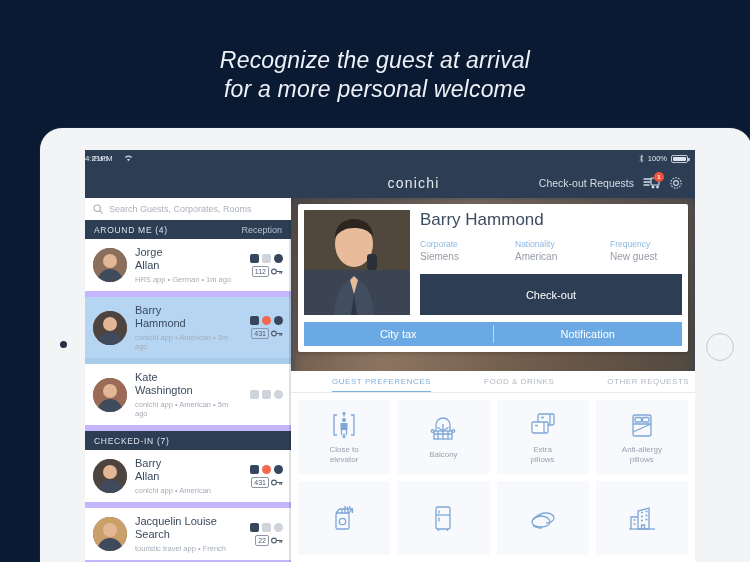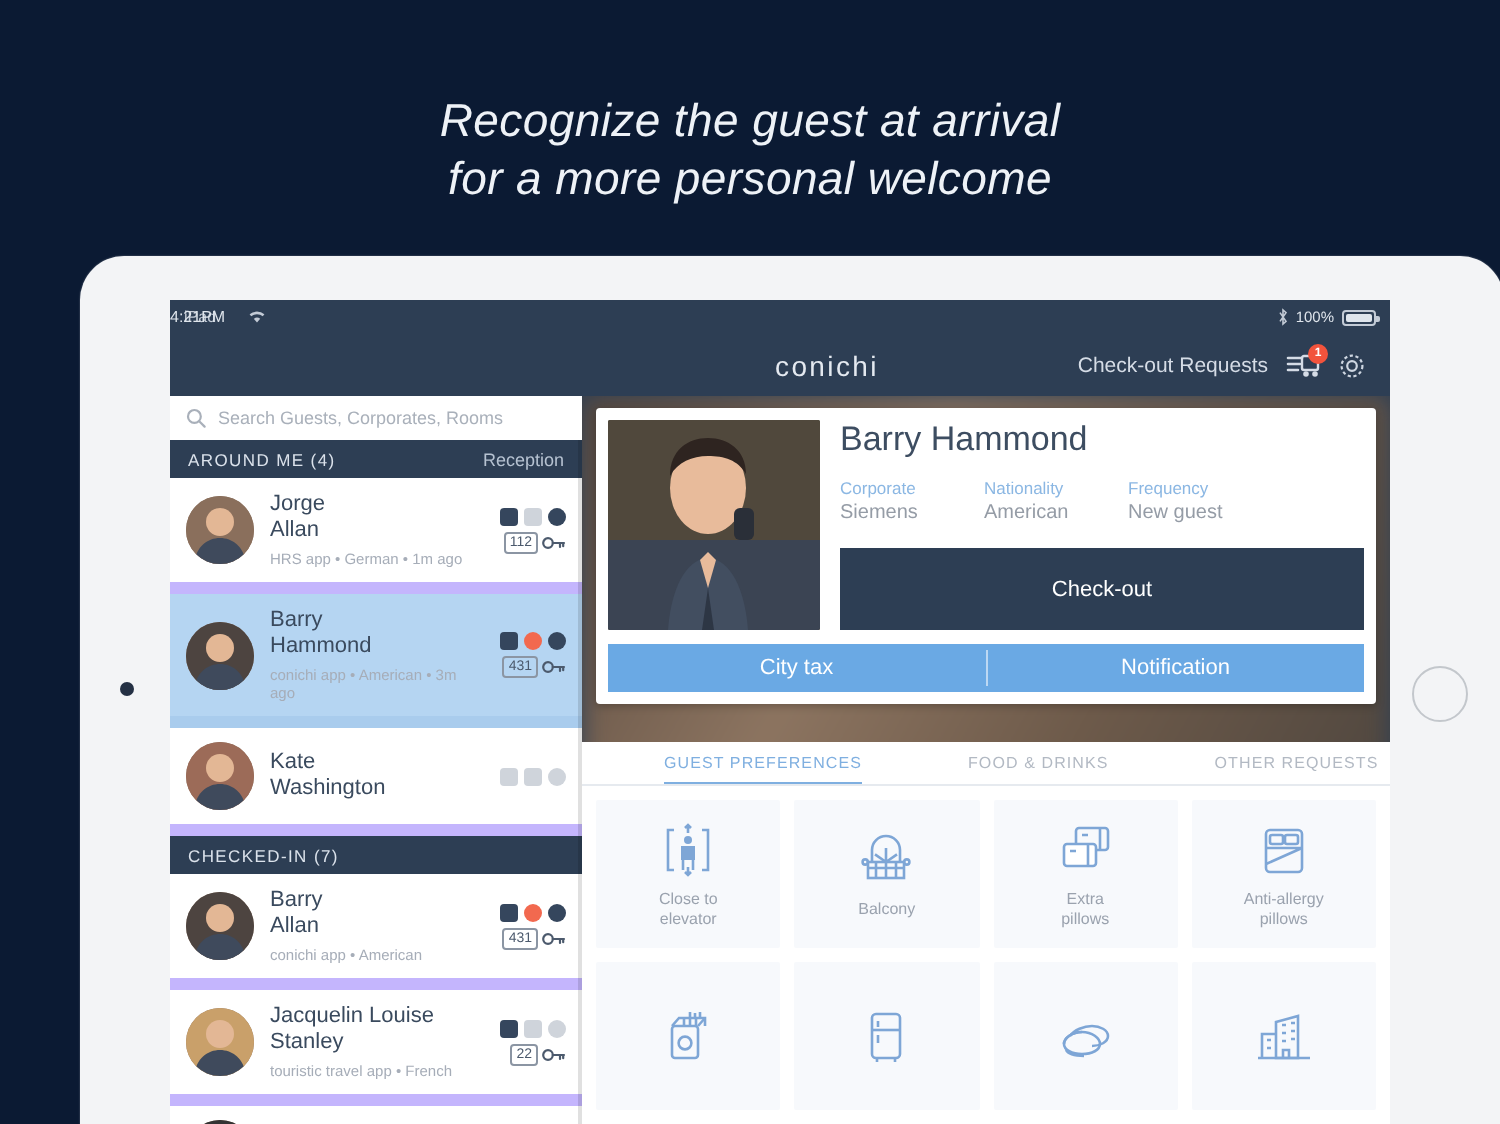--- a/index.html
+++ b/index.html
@@ -156,7 +156,7 @@
   }
   .dc-right { flex: 1; display: flex; flex-direction: column; }
   .dc-name { font-size: 17px; color: #3d4d61; font-weight: 400; }
-  .dc-fields { display: flex; margin-top: 9px; }
+  .dc-fields { display: flex; margin-top: 9px; justify-content: space-between; }
   .dc-field { min-width: 72px; }
   .dc-flabel { font-size: 8.5px; color: #8bb7e3; }
   .dc-fval { font-size: 10px; color: #959ca6; margin-top: 2px; }

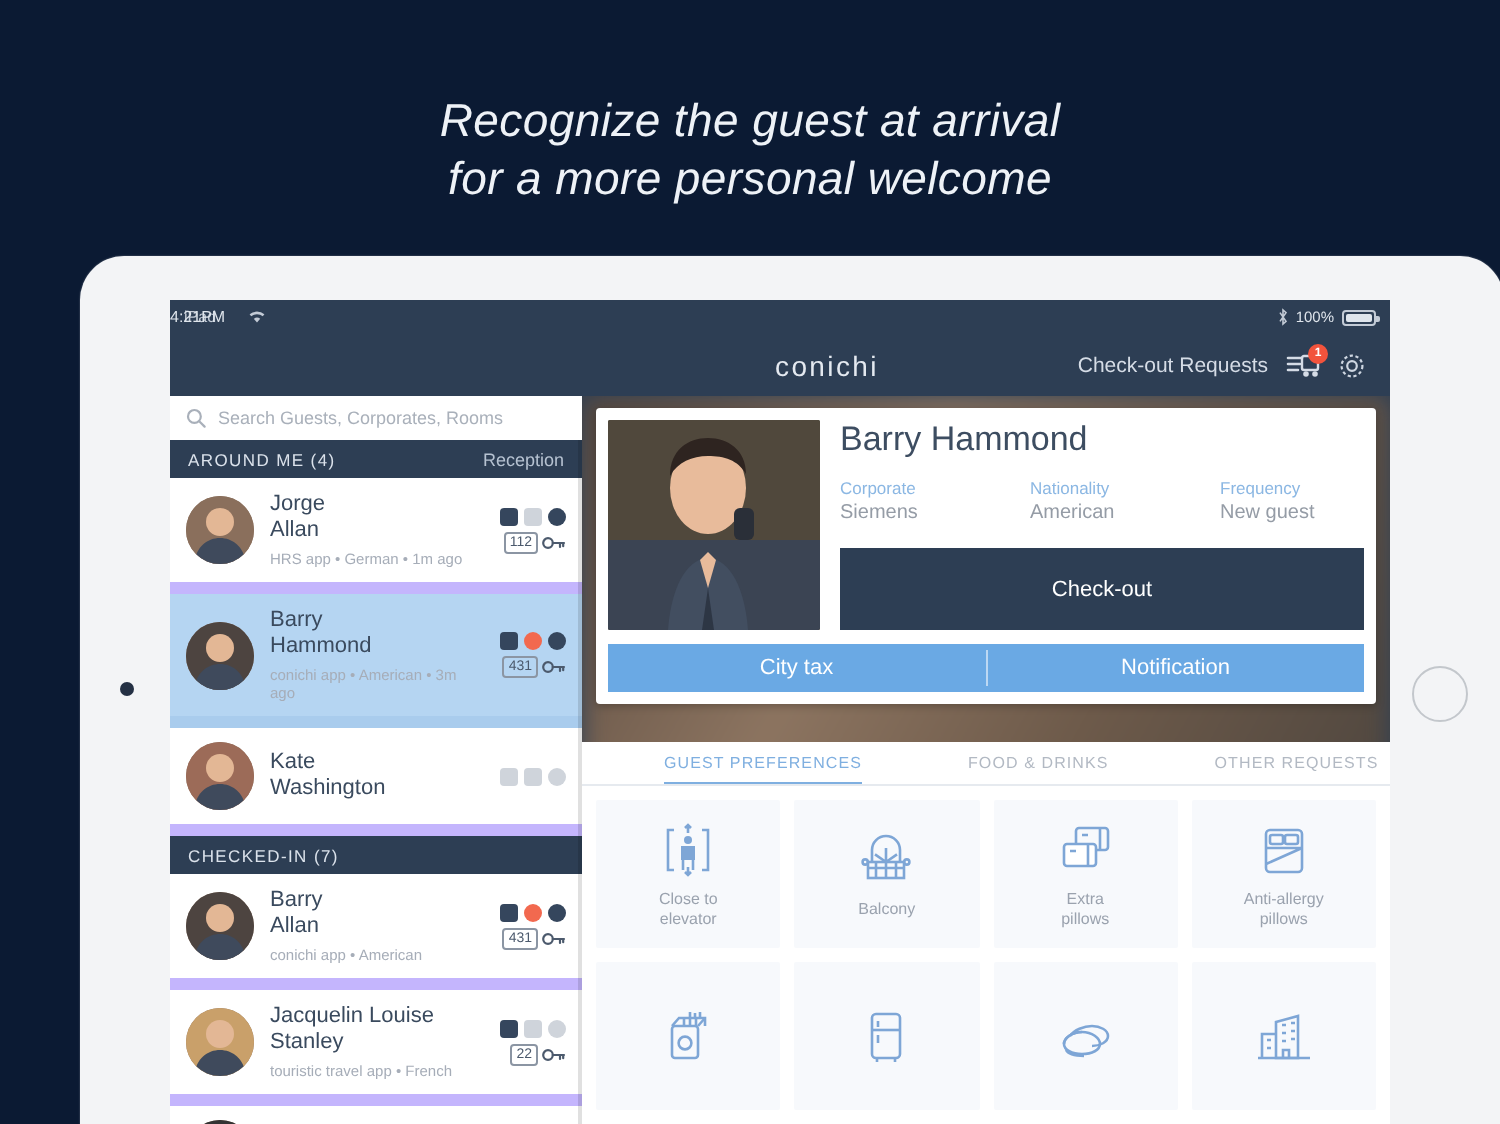--- a/index.html
+++ b/index.html
@@ -346,6 +346,7 @@
               <div class="ginfo">
                 <div class="gname">Kate</div>
                 <div class="gname">Washington</div>
+                <div class="gmeta">conichi app • American • 5m ago</div>
               </div>
               <div class="gright">
                 <div class="dots">

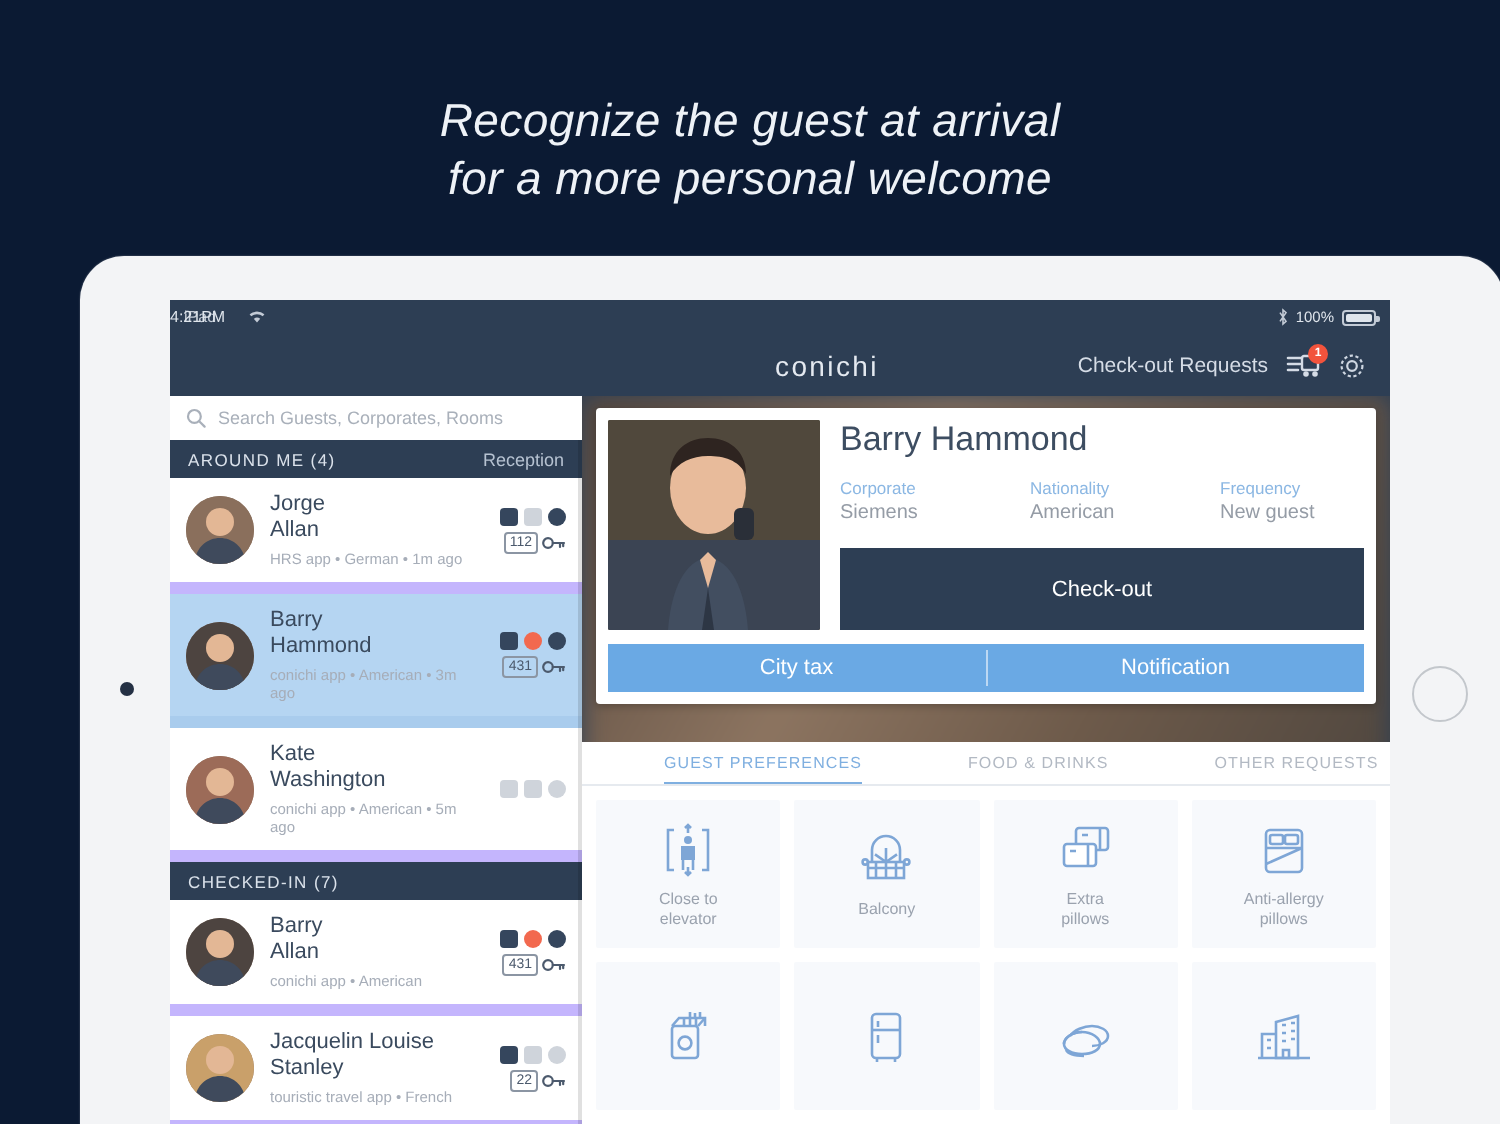--- a/index.html
+++ b/index.html
@@ -400,7 +400,7 @@
               </div>
               <div class="ginfo">
                 <div class="gname">Jacquelin Louise</div>
-                <div class="gname">Stanley</div>
+                <div class="gname">Search</div>
                 <div class="gmeta">touristic travel app • French</div>
               </div>
               <div class="gright">

